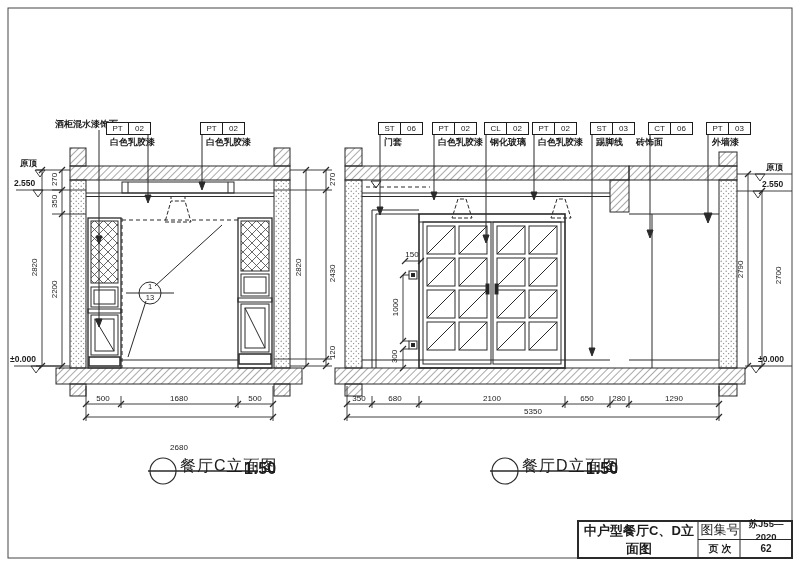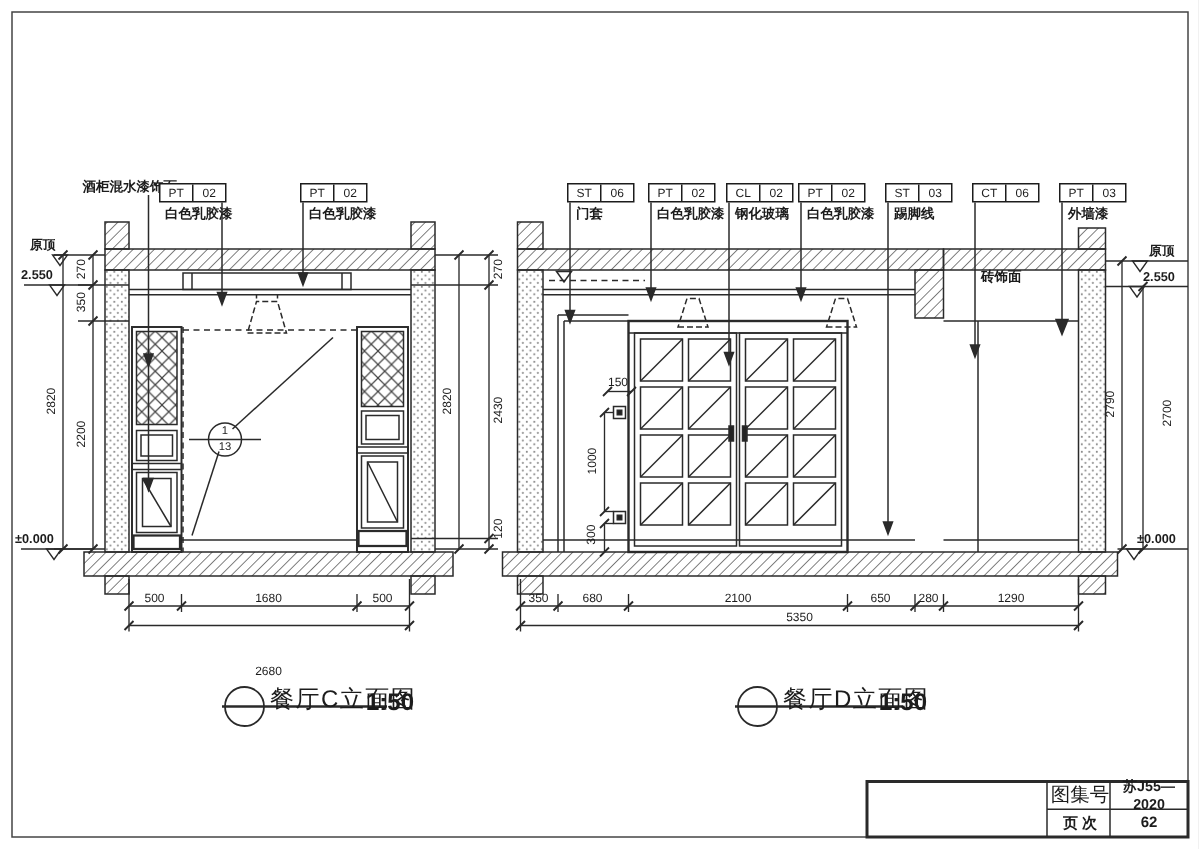--- a/index.html
+++ b/index.html
@@ -354,7 +354,7 @@
   <span>CT</span>
       <span>06</span>
 </div>
-<span class="desc" style="left:654px;top:136px;margin-top:42px;">砖饰面</span>
+<span class="desc" style="left:636px;top:136px;">砖饰面</span>
 <div class="tagbox" style="left:706px;top:122px;">
   <span>PT</span>
       <span>03</span>

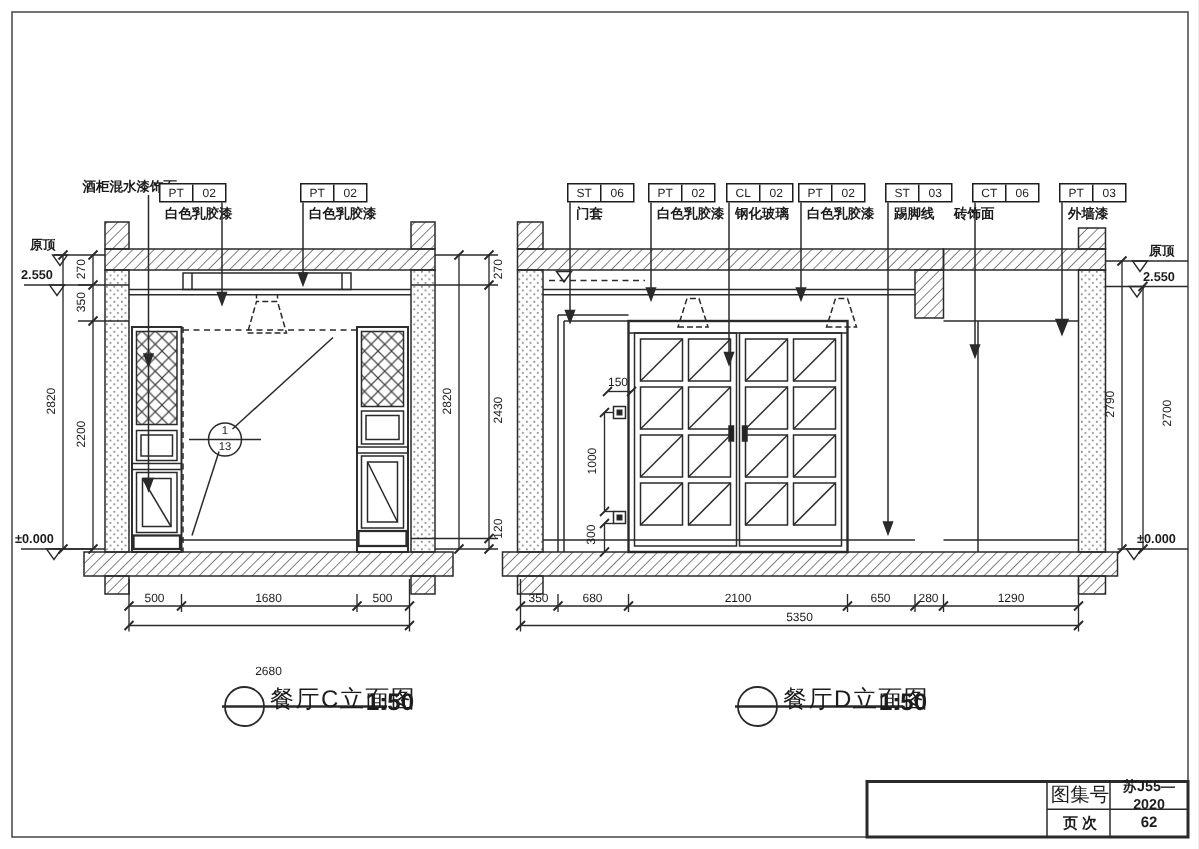--- a/index.html
+++ b/index.html
@@ -382,6 +382,7 @@
 <span class="cap" style="left:522px;top:456px;">餐厅D立面图</span>
 <span class="capscale" style="left:586px;top:460px;">1:50</span>
 
+<div class="tb" style="left:580px;top:521px;width:118px;height:37px;font-size:13px;font-weight:bold;">中户型餐厅C、D立面图</div>
 <div class="tb" style="left:698px;top:521px;width:44px;height:18px;font-size:13px;font-weight:normal;">图集号</div>
 <div class="tb" style="left:740px;top:521px;width:52px;height:18px;font-size:9.5px;font-weight:bold;">苏J55—2020</div>
 <div class="tb" style="left:698px;top:539px;width:44px;height:19px;font-size:10px;font-weight:bold;">页 次</div>

